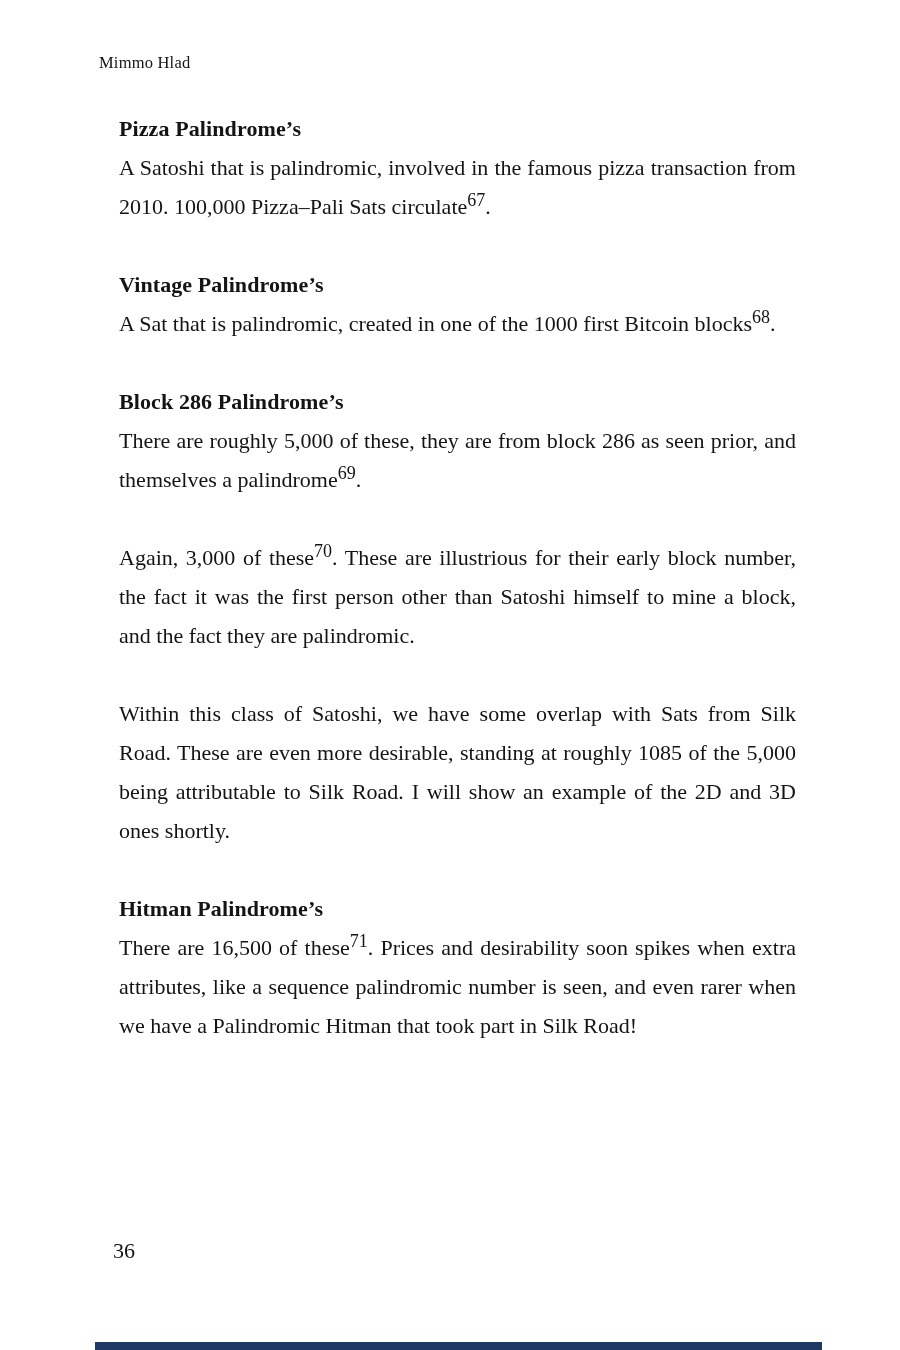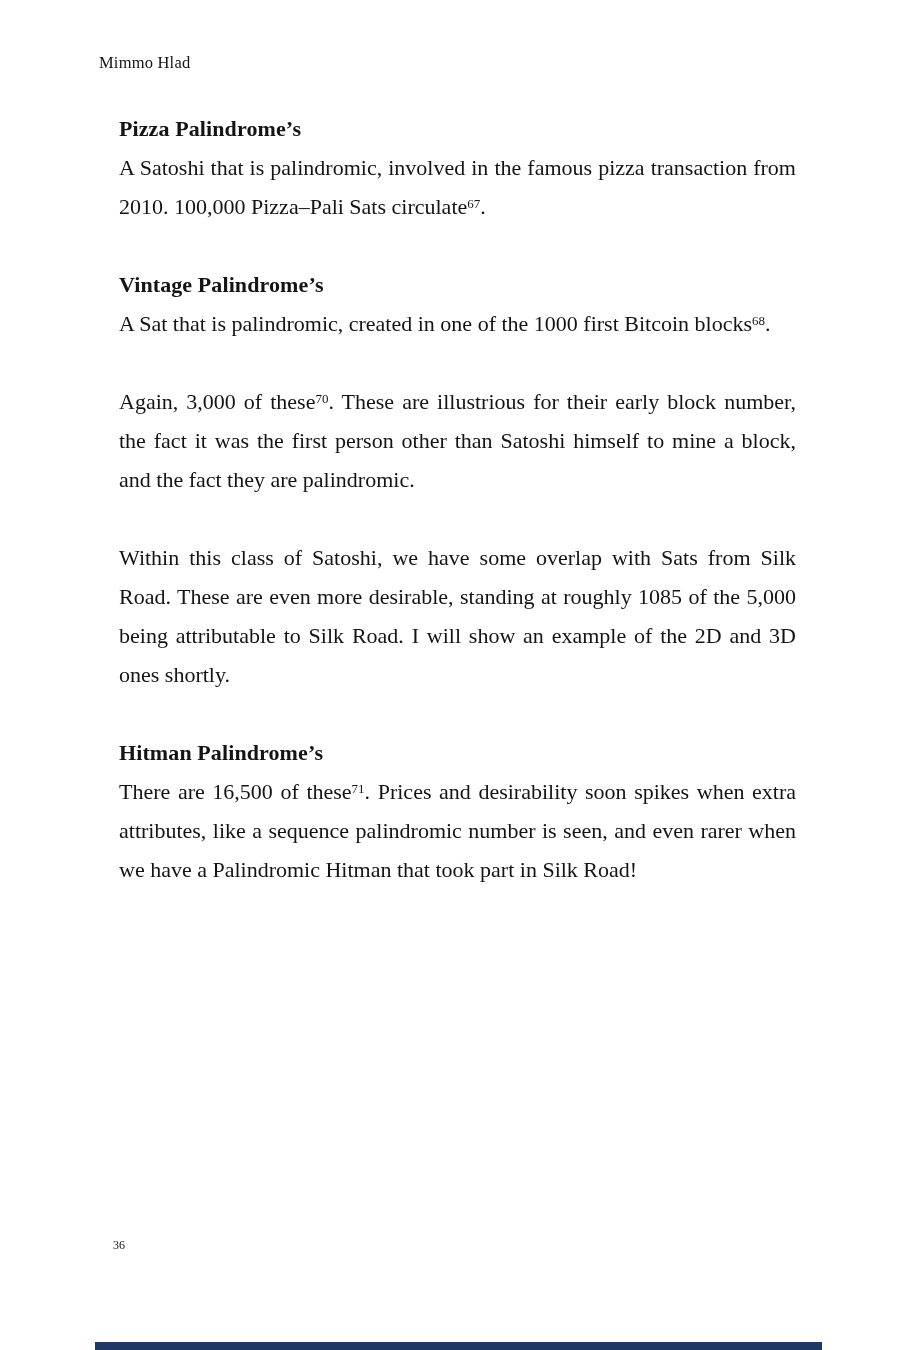--- a/index.html
+++ b/index.html
@@ -49,7 +49,7 @@
     text-align-last: left;
   }
   .fn-ref {
-    font-size: 13px;
+    font-size: 18px;
     position: relative;
     top: -0.45em;
     line-height: 0;

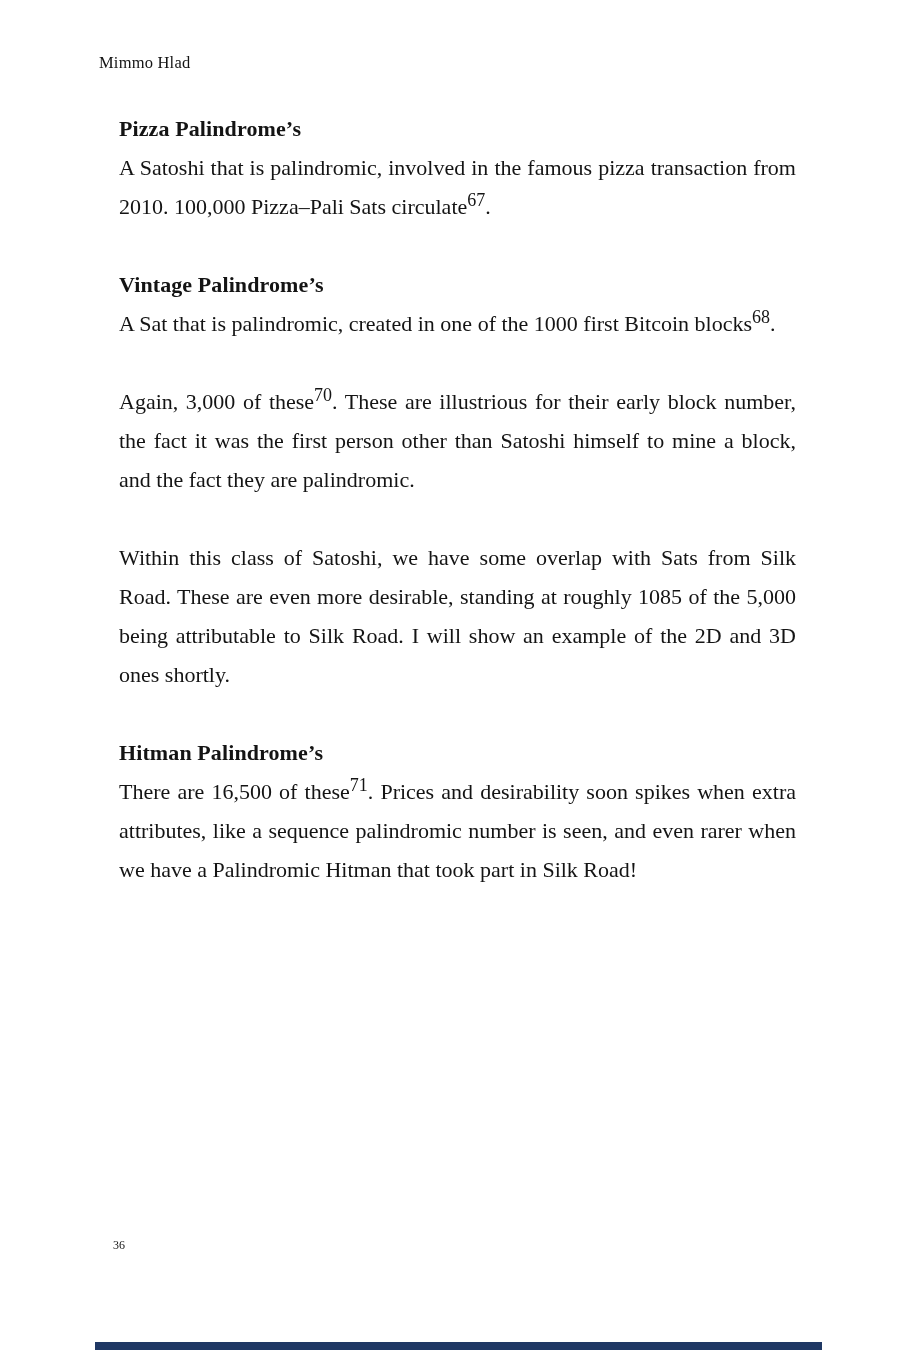--- a/index.html
+++ b/index.html
@@ -84,6 +84,10 @@
       <p class="body-paragraph"><span>A Sat that is palindromic, created in one of the 1000 first Bitcoin blocks</span><span class="fn-ref">68</span><span>.</span></p>
     </div>
     <div class="section">
+      <div class="section-heading">Block 286 Palindrome’s</div>
+      <p class="body-paragraph"><span>There are roughly 5,000 of these, they are from block 286 as seen prior, and themselves a palindrome</span><span class="fn-ref">69</span><span>.</span></p>
+    </div>
+    <div class="section">
       <p class="body-paragraph"><span>Again, 3,000 of these</span><span class="fn-ref">70</span><span>. These are illustrious for their early block number, the fact it was the first person other than Satoshi himself to mine a block, and the fact they are palindromic.</span></p>
     </div>
     <div class="section">

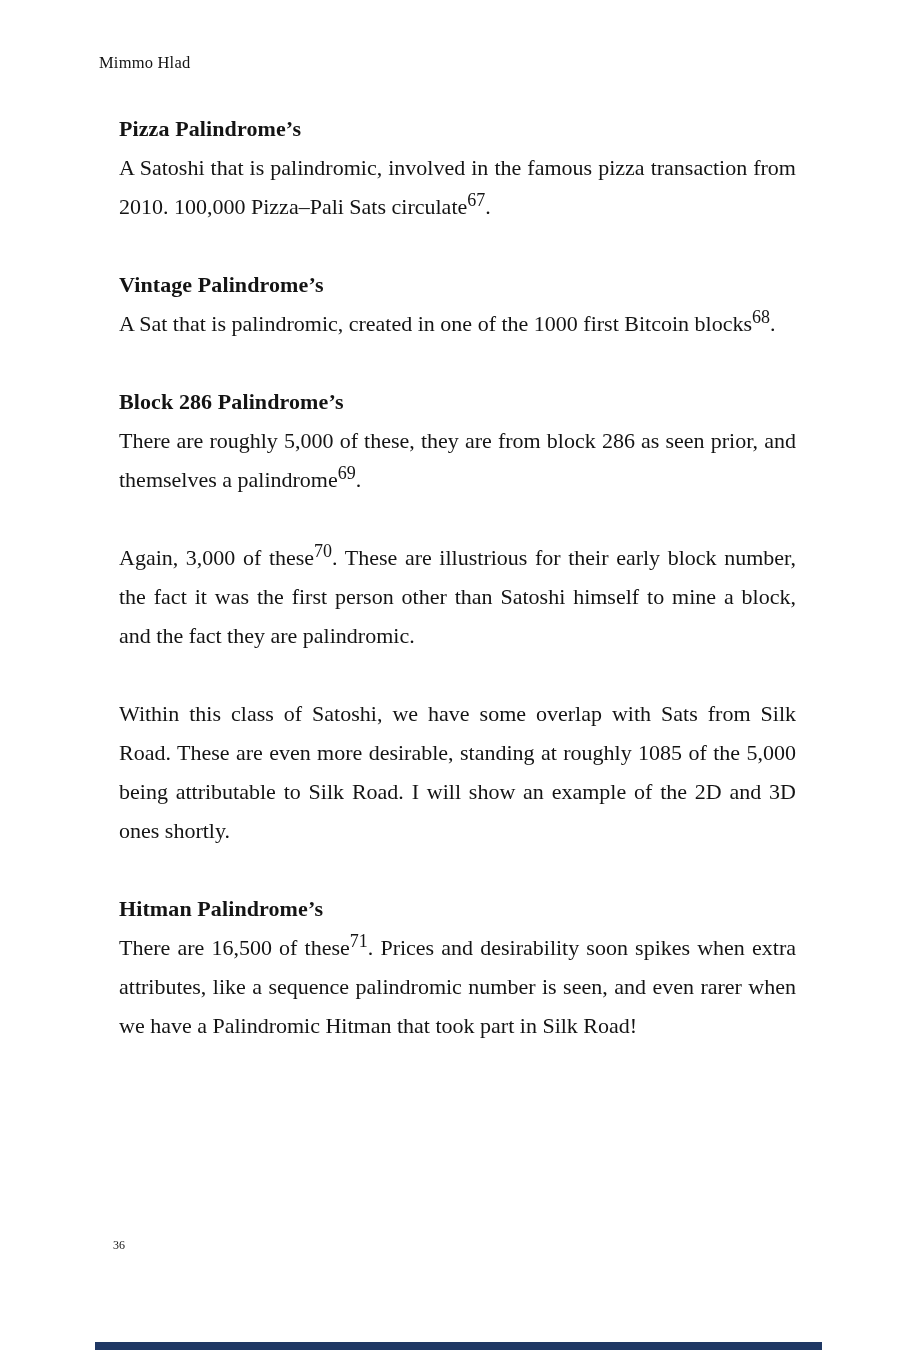--- a/index.html
+++ b/index.html
@@ -58,7 +58,7 @@
     position: absolute;
     top: 1238px;
     left: 113px;
-    font-size: 12px;
+    font-size: 22px;
   }
   .footer-bar {
     position: absolute;

